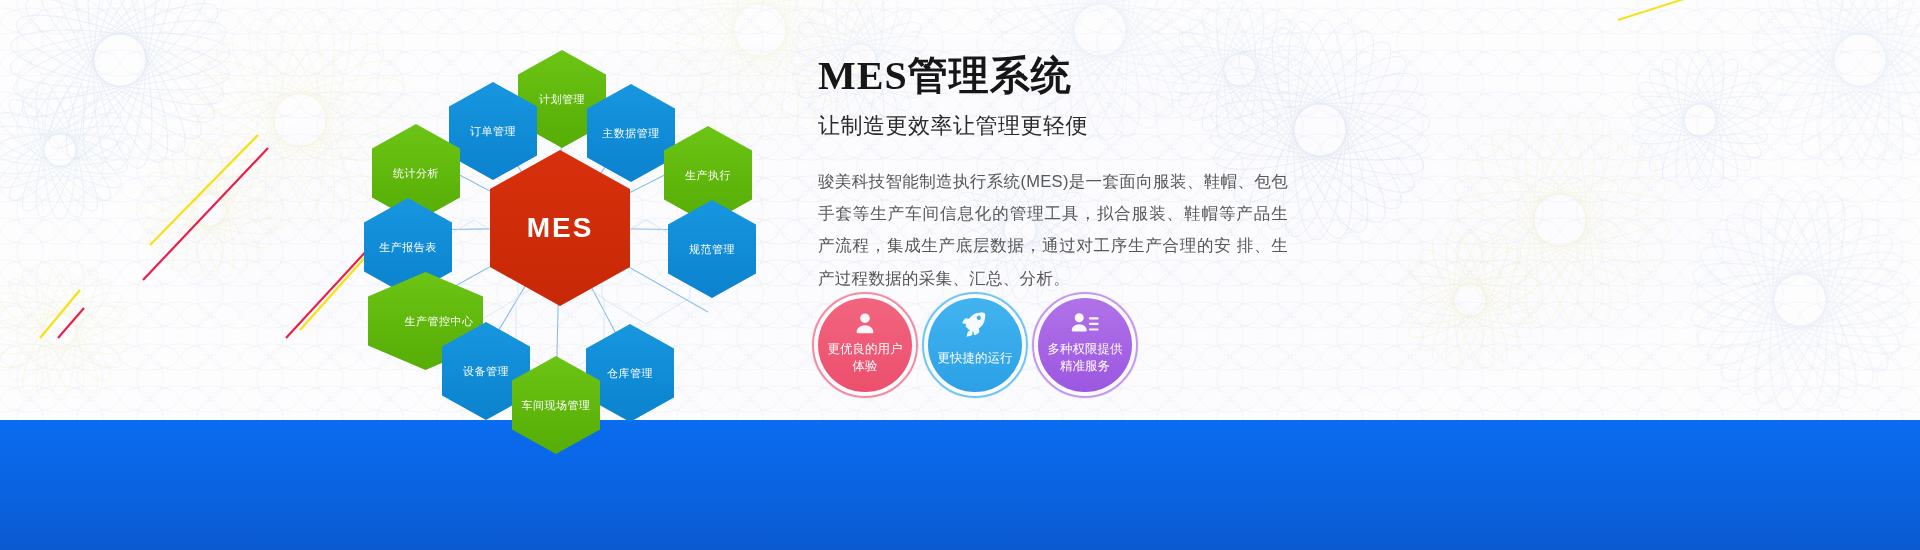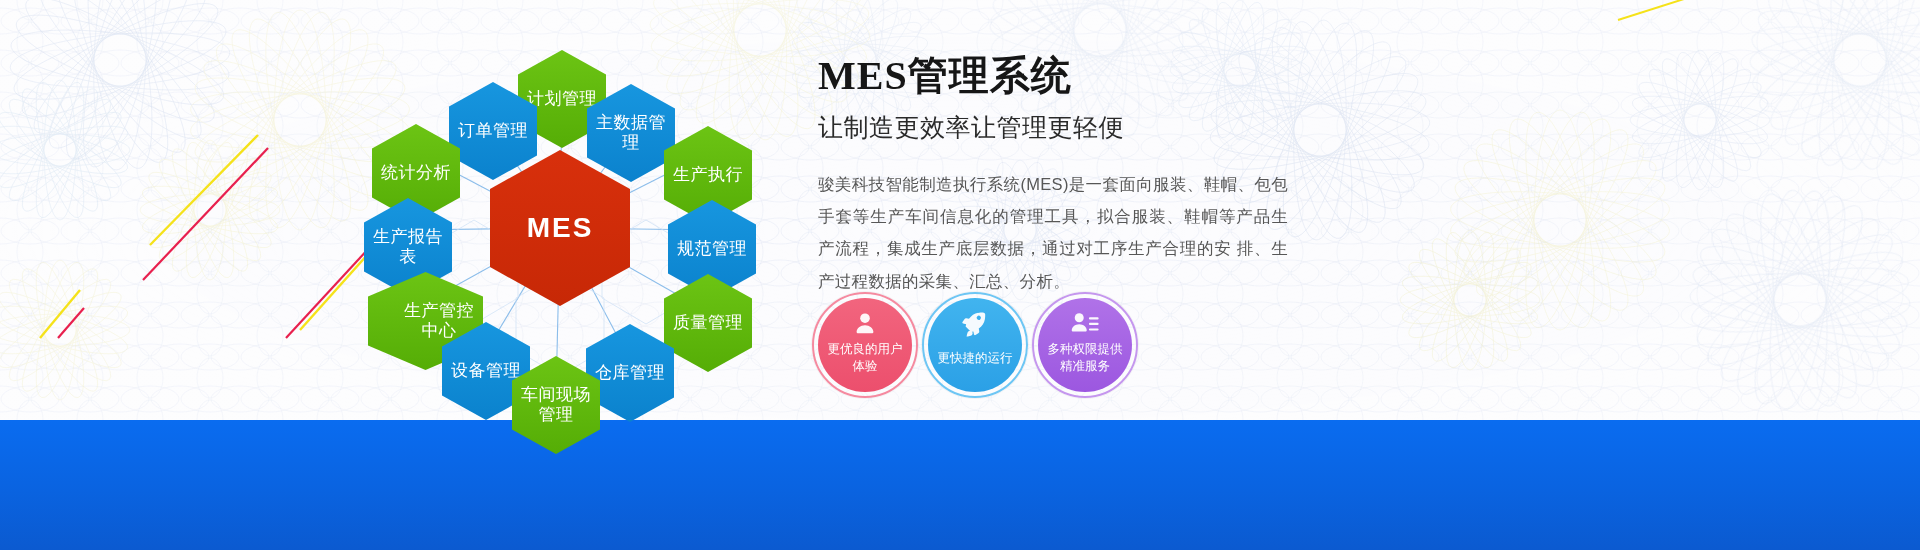--- a/index.html
+++ b/index.html
@@ -31,7 +31,7 @@
     -webkit-clip-path:polygon(50% 0%,100% 25%,100% 75%,50% 100%,0% 75%,0% 25%);
     letter-spacing:.5px;
   }
-  .hex.sm{width:88px;height:98px;font-size:17px;}
+  .hex.sm{width:88px;height:98px;font-size:11px;}
   .hex.green{background:#63bd0e;background:linear-gradient(180deg,#6cc414,#55ad06);}
   .hex.blue{background:#0f8fd8;background:linear-gradient(180deg,#1796df,#0b82cd);}
   .hex.core{

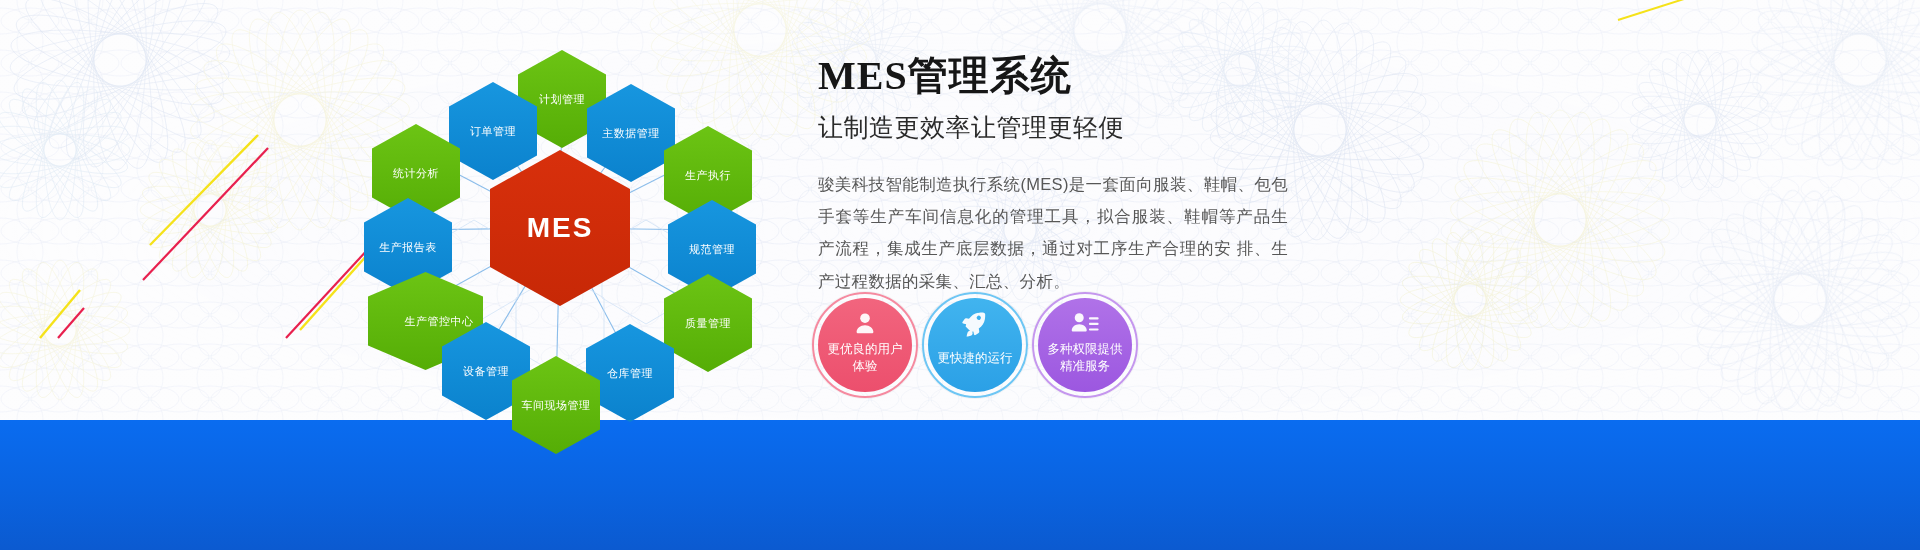--- a/index.html
+++ b/index.html
@@ -47,7 +47,7 @@
     font-size:40px;font-weight:bold;color:#161616;margin:0;letter-spacing:1px;
   }
   .subtitle{
-    font-size:25px;color:#2a2a2a;margin:8px 0 8px 0;letter-spacing:.5px;font-weight:normal;
+    font-size:22px;color:#2a2a2a;margin:8px 0 8px 0;letter-spacing:.5px;font-weight:normal;
   }
   .desc{
     margin:24px 0 0 0;font-size:16.5px;line-height:1.95;color:#575757;

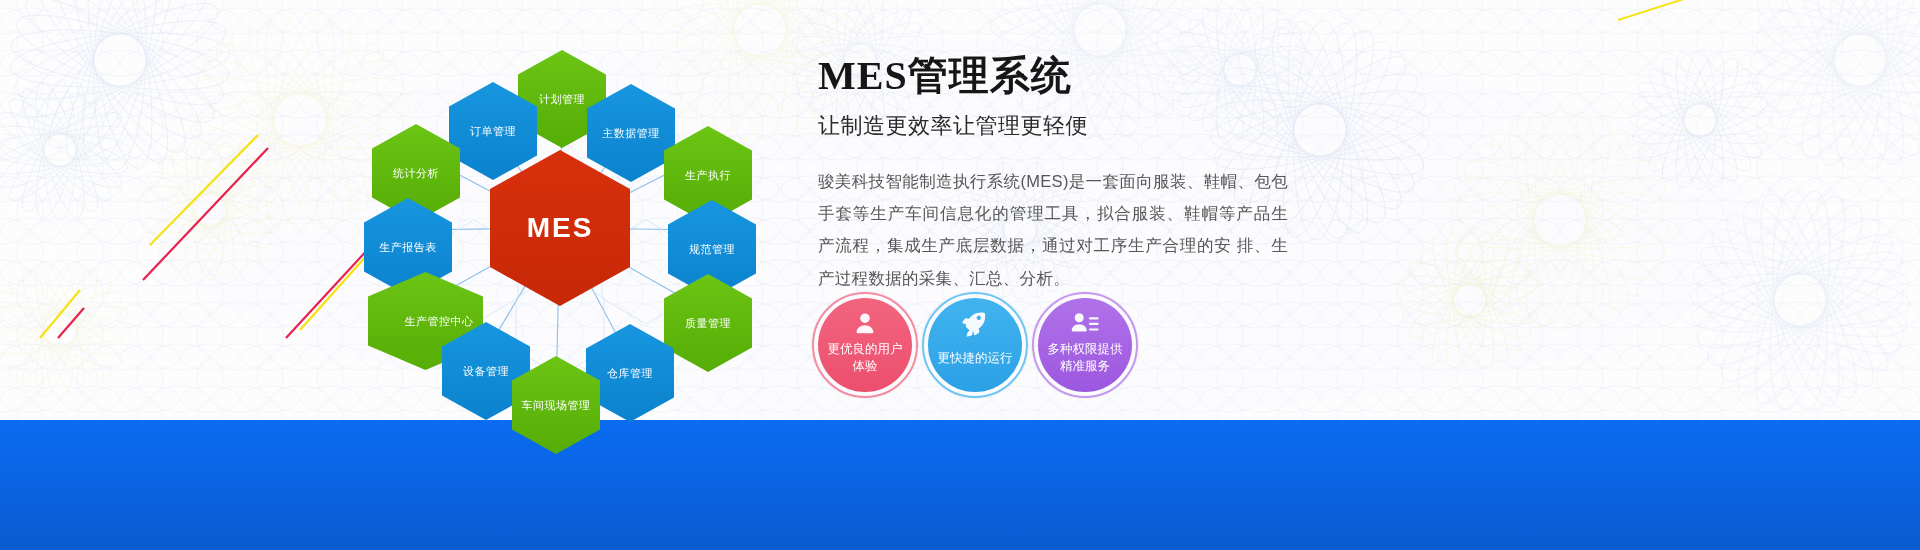--- a/index.html
+++ b/index.html
@@ -223,9 +223,6 @@
     <div class="hex sm green" style="left:38px;top:252px;padding-left:27px;">
       <span>生产管控中心</span>
     </div>
-    <div class="hex sm green" style="left:334px;top:254px;">
-      <span>质量管理</span>
-    </div>
 
     <div class="hex sm blue" style="left:112px;top:302px;">
       <span>设备管理</span>

